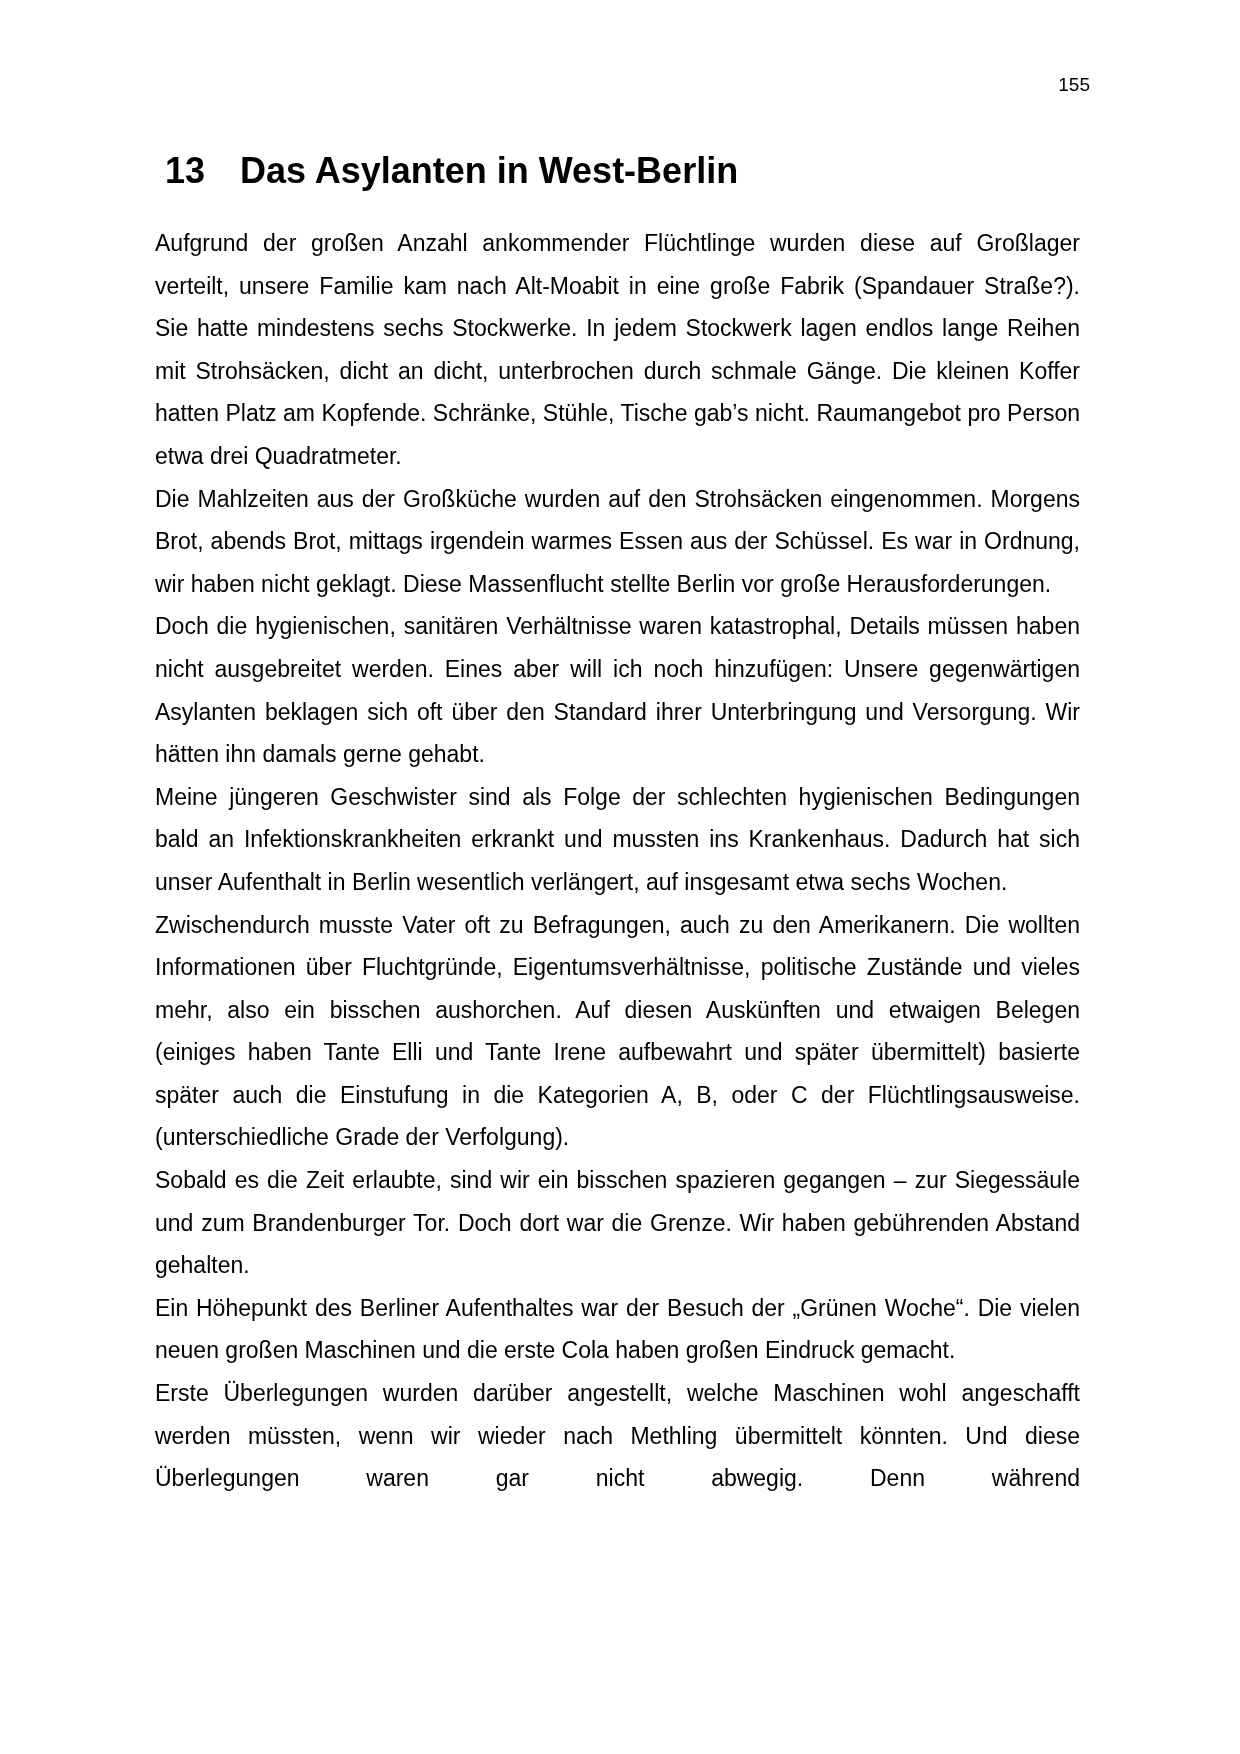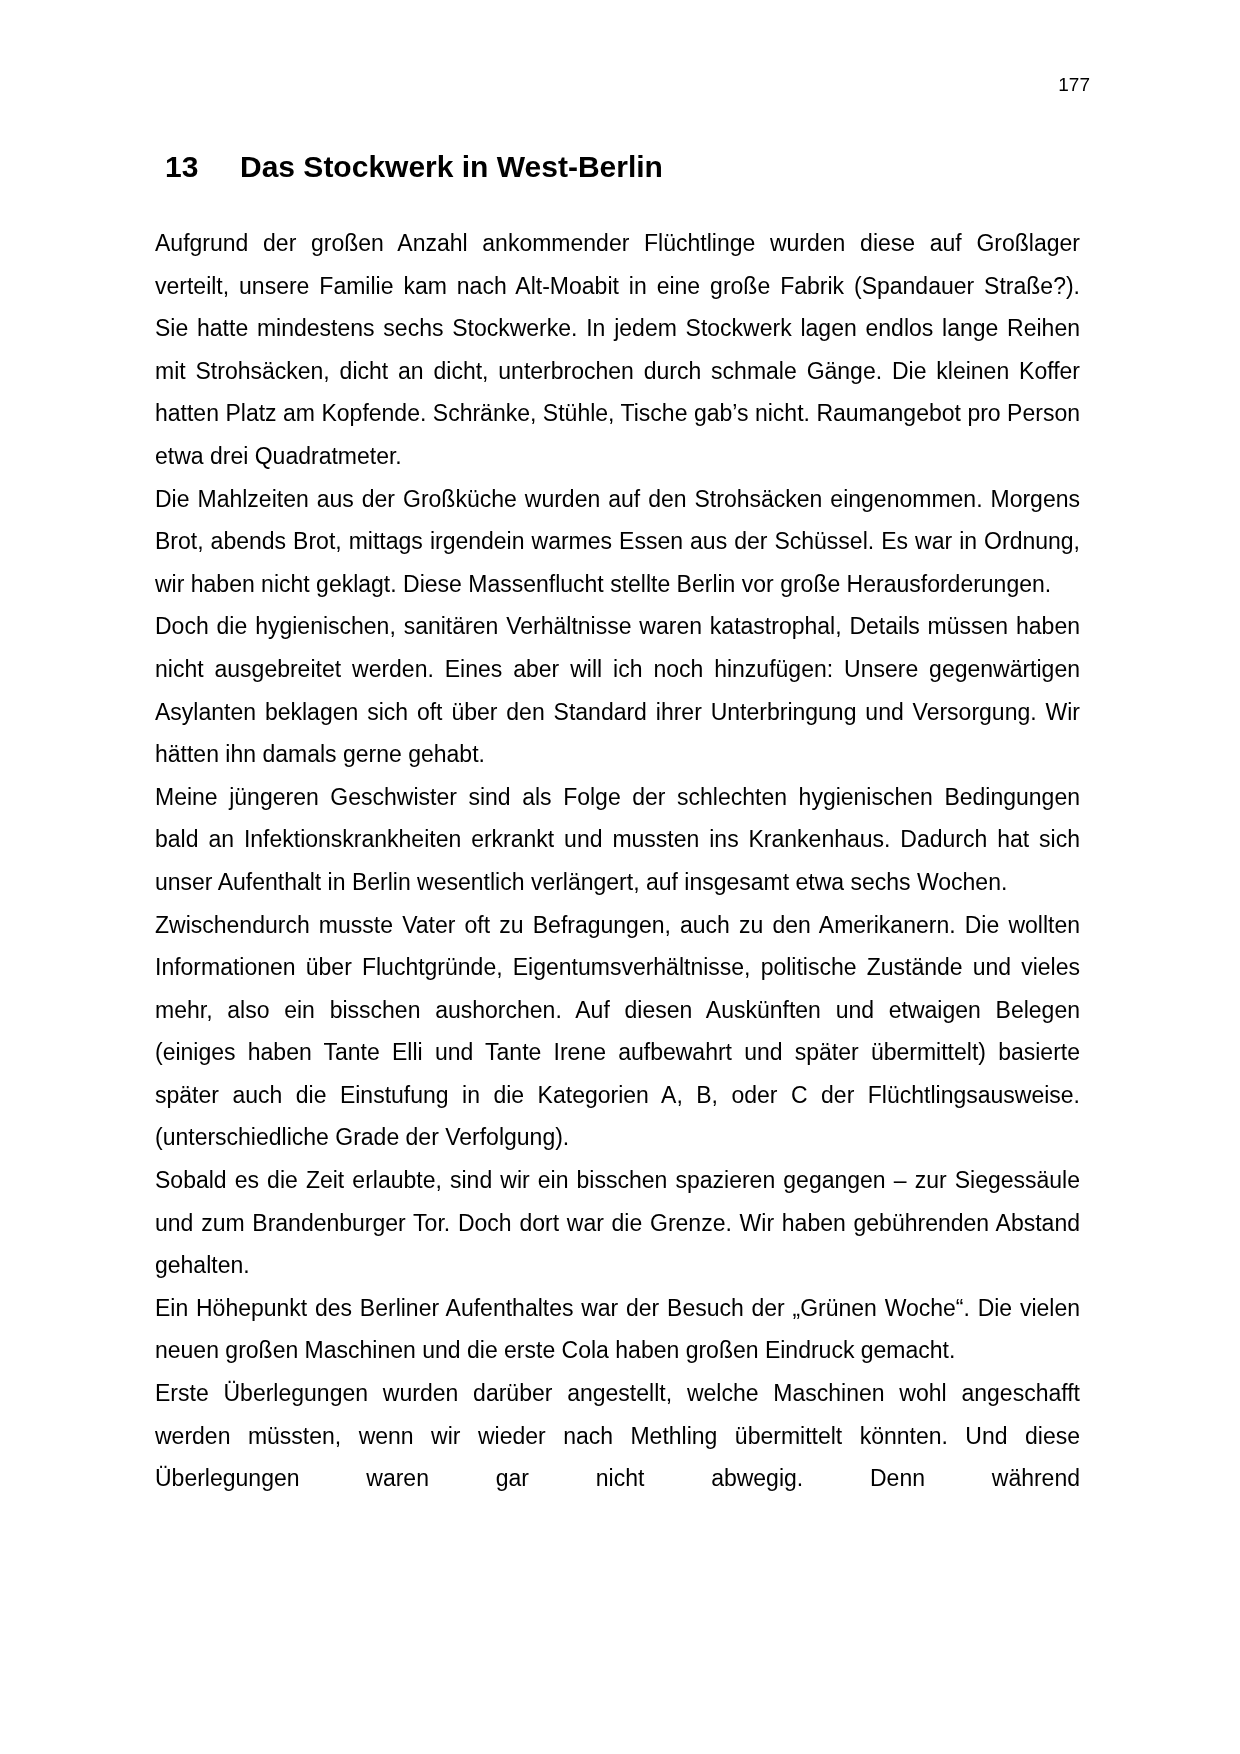--- a/index.html
+++ b/index.html
@@ -57,7 +57,7 @@
 </head>
 <body>
 
-<div class="page-number">177</div>
+<div class="page-number">155</div>
 
 <h1 class="chapter-heading">
   <span class="chapter-number">13</span>

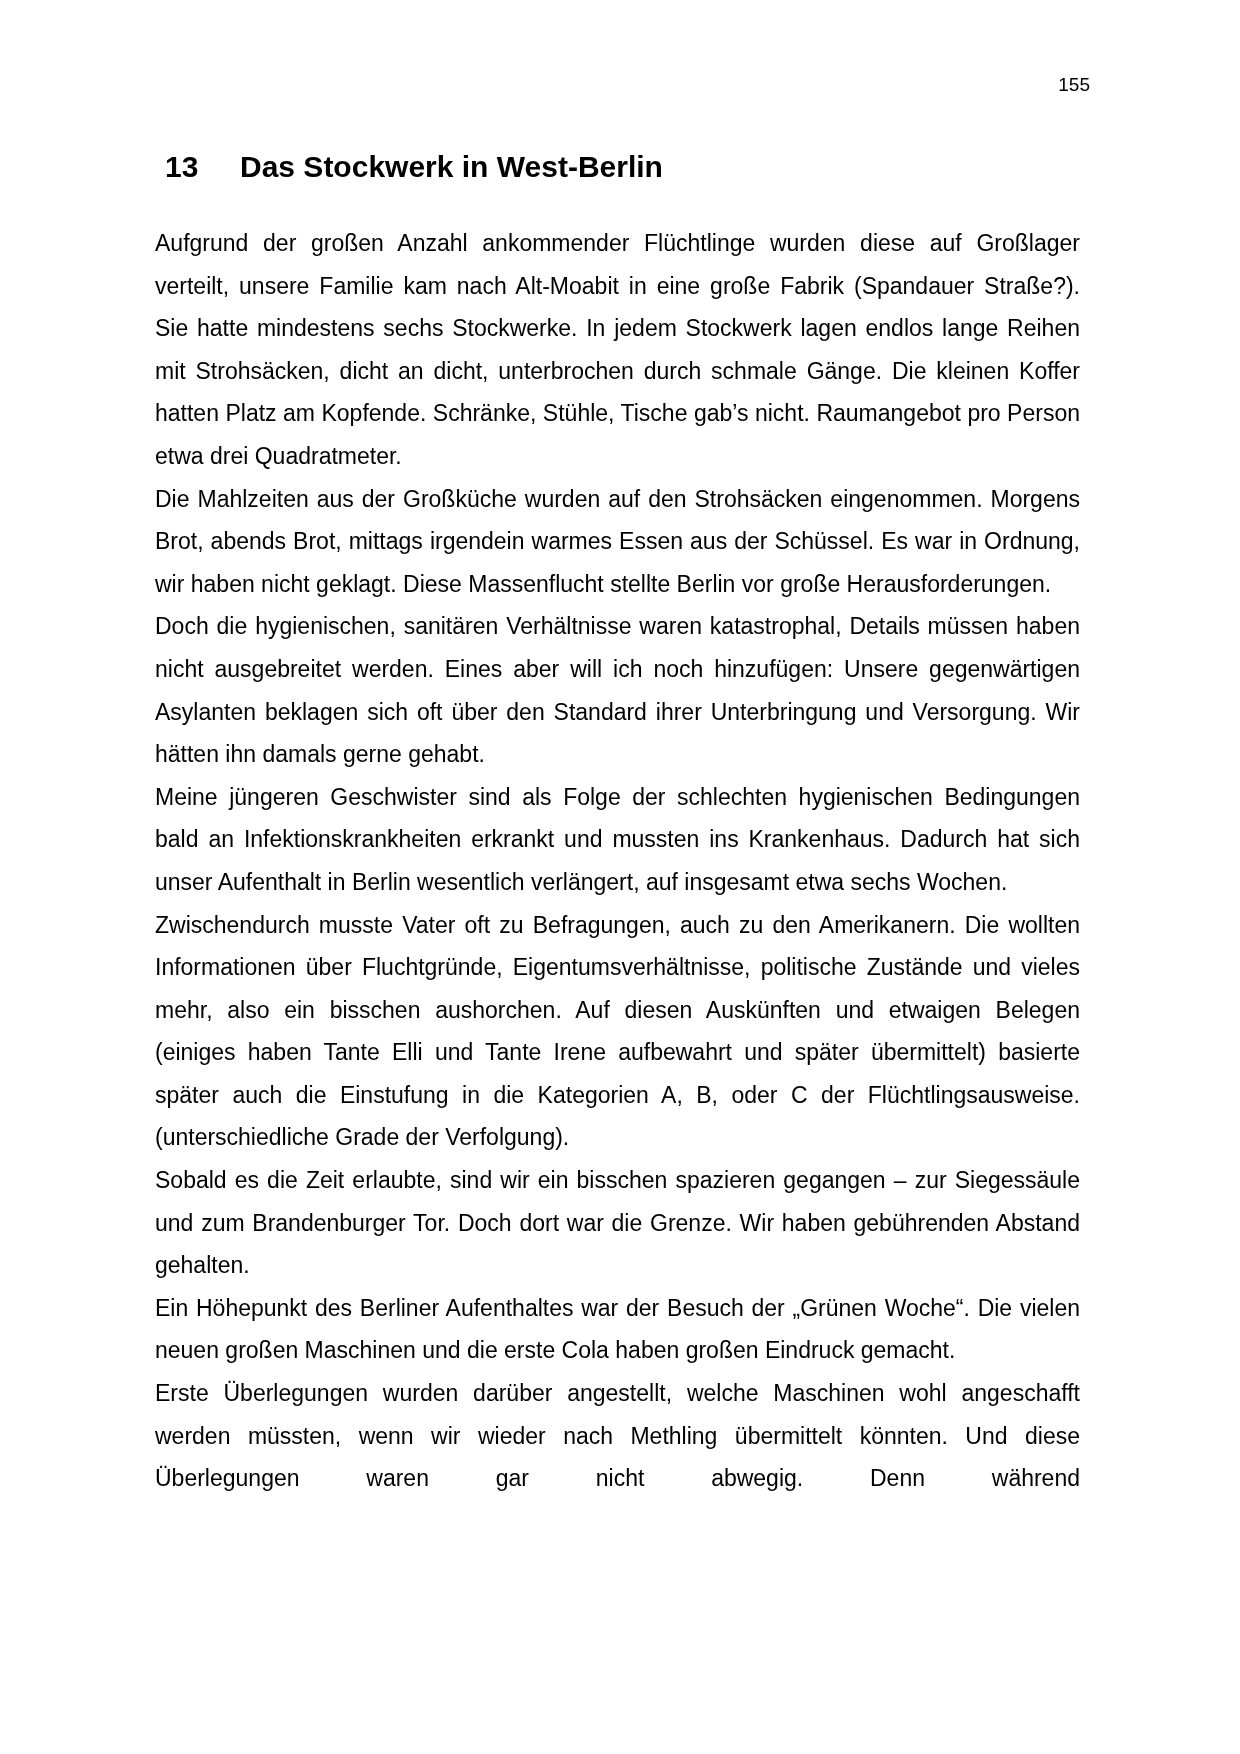--- a/index.html
+++ b/index.html
@@ -28,7 +28,7 @@
       top: 150px;
       left: 165px;
       margin: 0;
-      font-size: 30px;
+      font-size: 36px;
       font-weight: bold;
       display: flex;
       white-space: nowrap;

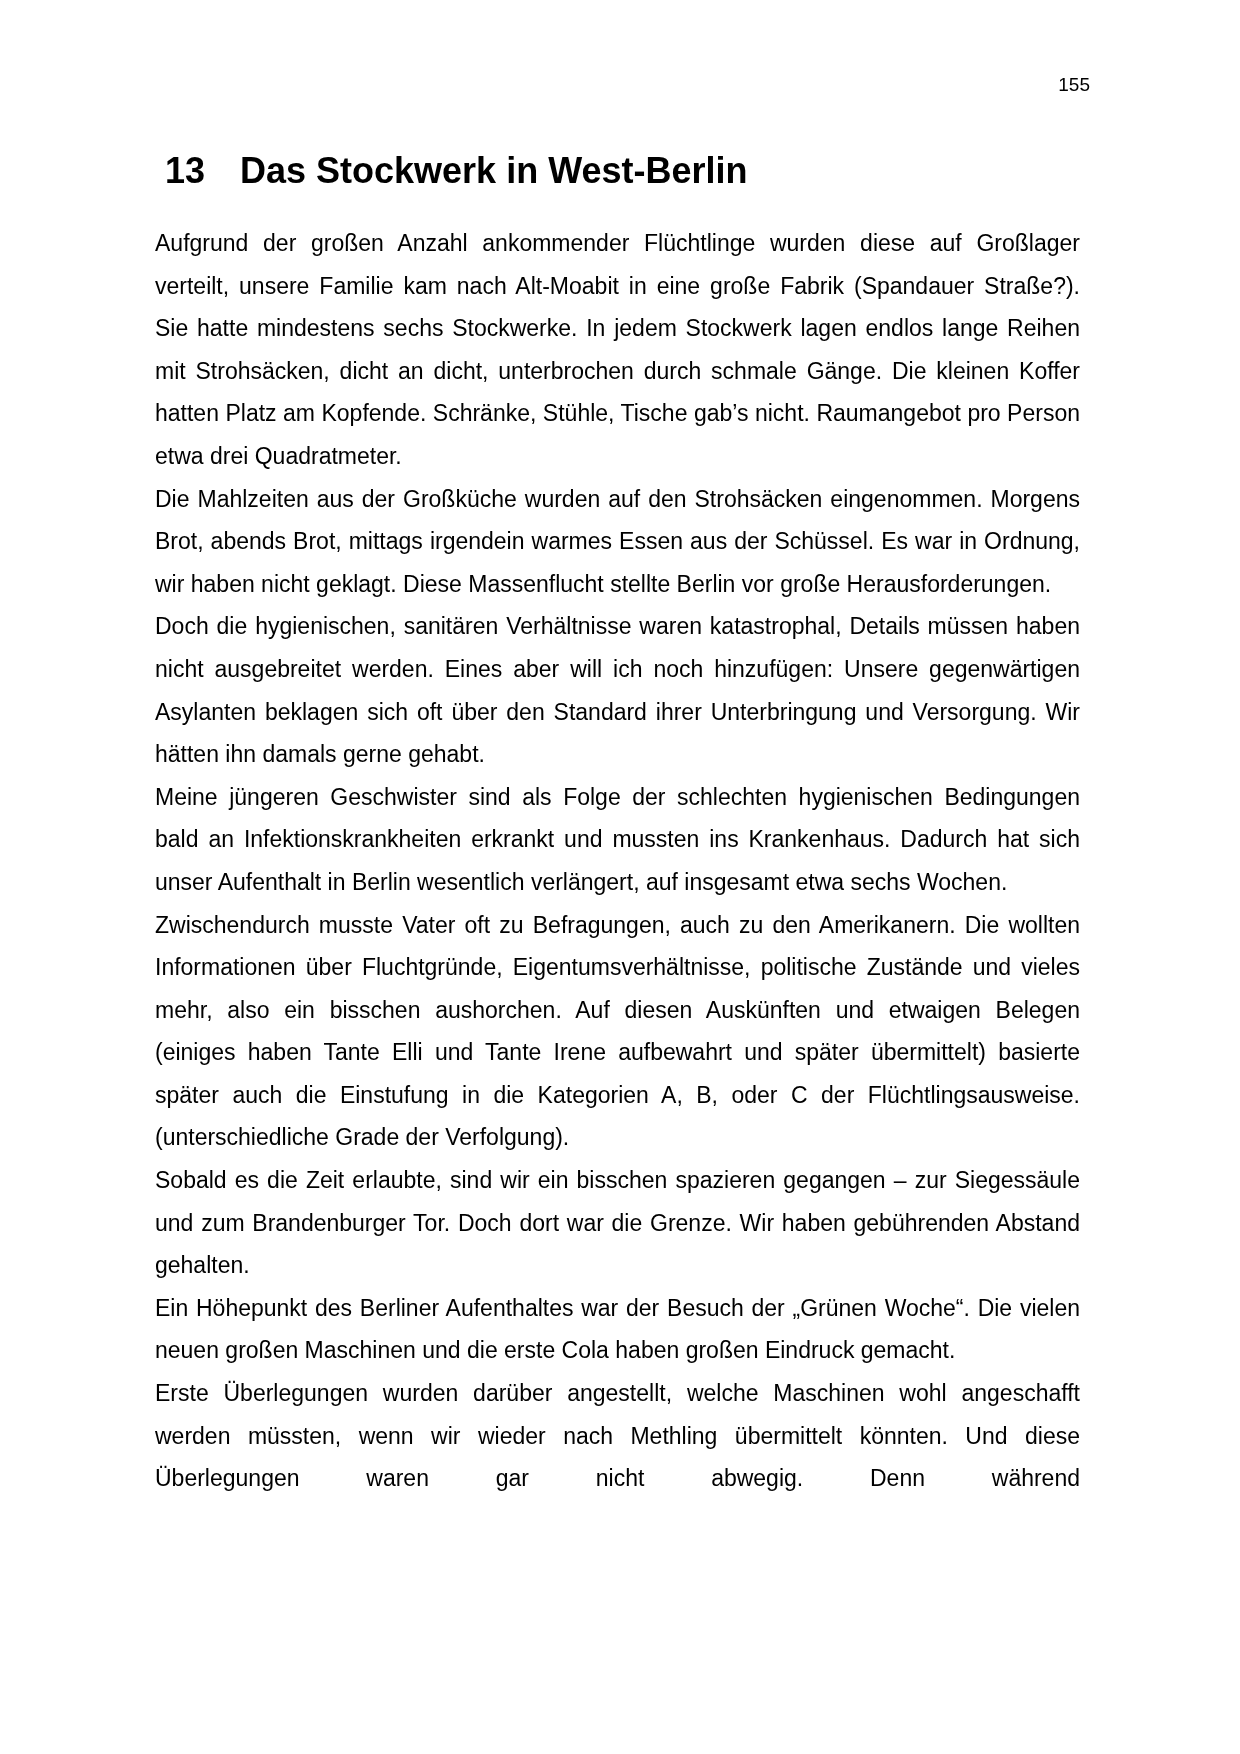--- a/index.html
+++ b/index.html
@@ -61,7 +61,7 @@
 
 <h1 class="chapter-heading">
   <span class="chapter-number">13</span>
-  <span class="chapter-title">Das Stockwerk in West-Berlin</span>
+  <span class="chapter-title">Das Asylanten in West-Berlin</span>
 </h1>
 
 <div class="body-text">

